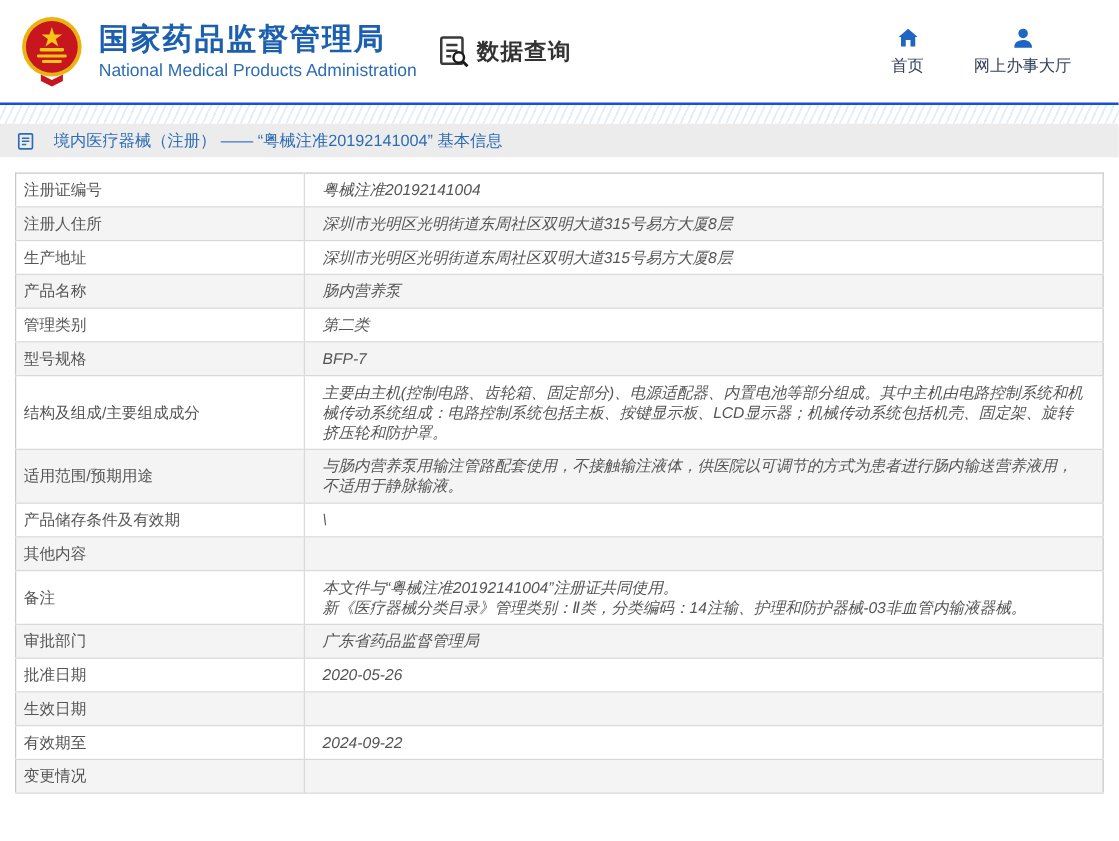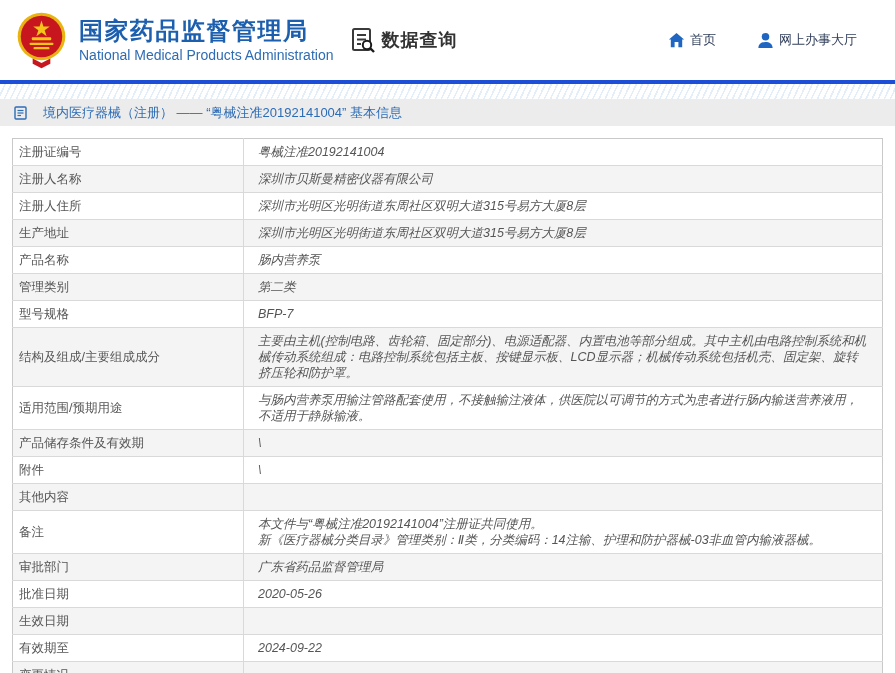--- a/index.html
+++ b/index.html
@@ -7,7 +7,7 @@
   body { height:673px; overflow:hidden; }
 
   
-  .header { height:84px; background:#fff; border-bottom:4px solid #1d4ed8;
+  .header { height:84px; background:#fff; border-bottom:2px solid #1d4ed8;
             display:flex; align-items:center; padding:0 38px 0 13px; }
   .logo-link { display:flex; align-items:center; gap:9px; text-decoration:none; cursor:pointer; }
   .emblem { width:57px; height:60px; flex:0 0 auto; }

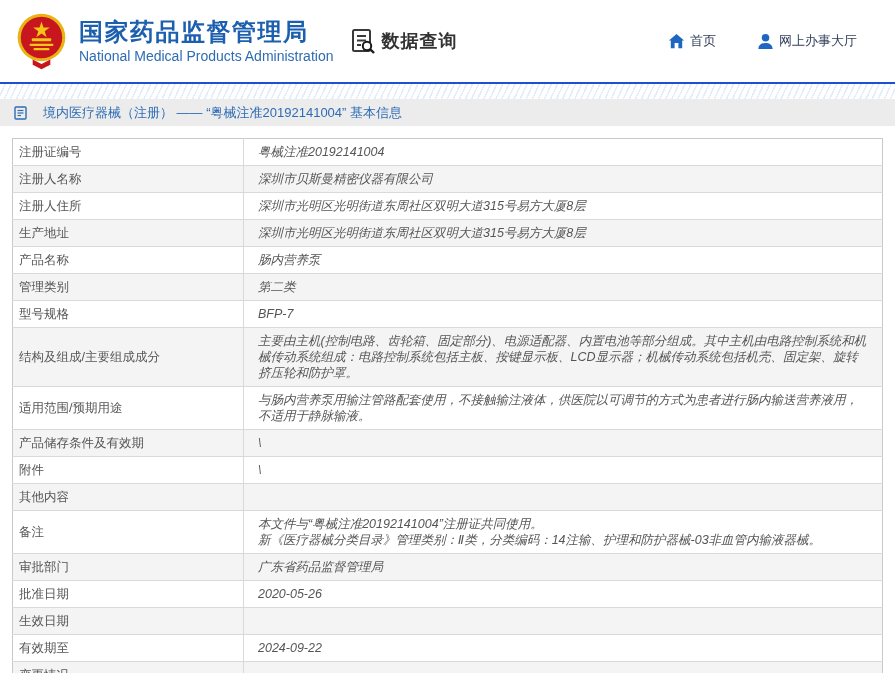--- a/index.html
+++ b/index.html
@@ -19,7 +19,7 @@
   .section-query .q-label { font-size:18px; font-weight:bold; color:#333; letter-spacing:1px; }
 
   .top-nav { margin-left:auto; display:flex; gap:40px; }
-  .nav-item { display:flex; flex-direction:row; align-items:center; gap:4px; cursor:pointer; }
+  .nav-item { display:flex; flex-direction:column; align-items:center; gap:4px; cursor:pointer; }
   .nav-item .n-icon { width:19px; height:19px; }
   .nav-item .n-label { font-size:13px; color:#33415c; }
 

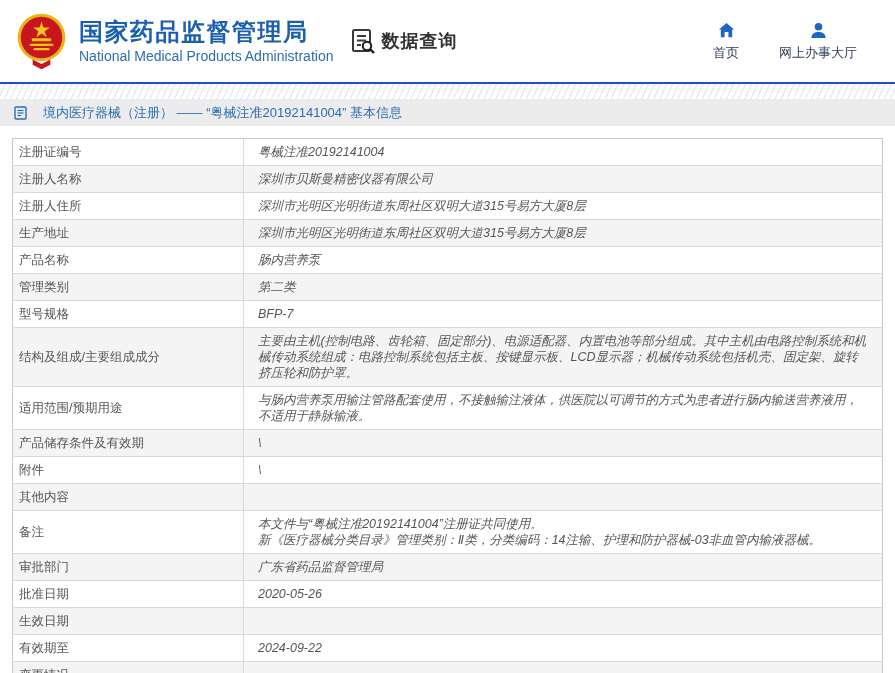--- a/index.html
+++ b/index.html
@@ -128,10 +128,6 @@
     <td class="cell-value">粤械注准20192141004</td>
   </tr>
   <tr>
-    <td class="cell-label">注册人名称</td>
-    <td class="cell-value">深圳市贝斯曼精密仪器有限公司</td>
-  </tr>
-  <tr>
     <td class="cell-label">注册人住所</td>
     <td class="cell-value">深圳市光明区光明街道东周社区双明大道315号易方大厦8层</td>
   </tr>

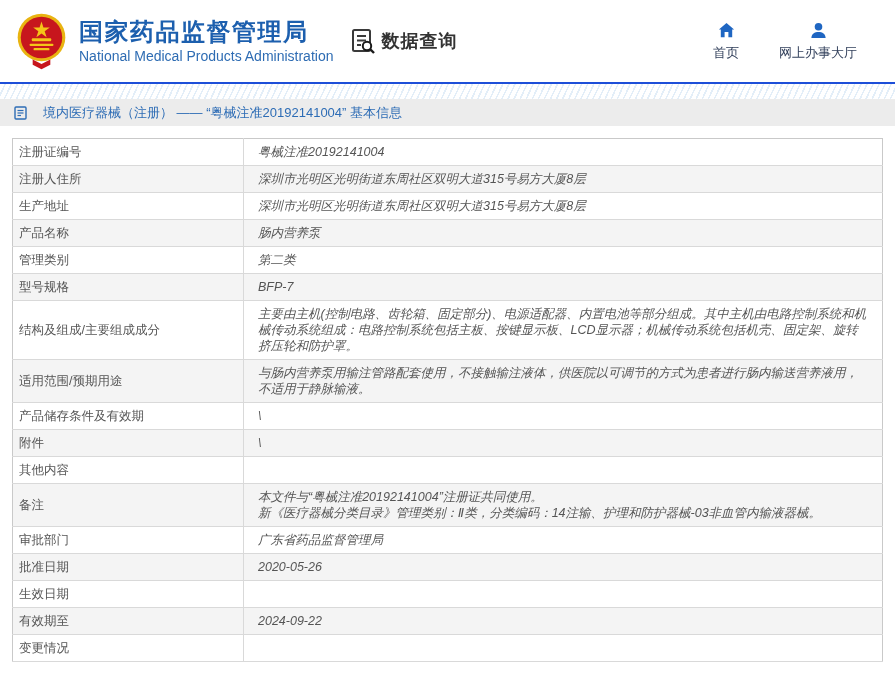--- a/index.html
+++ b/index.html
@@ -160,10 +160,6 @@
     <td class="cell-value">\</td>
   </tr>
   <tr>
-    <td class="cell-label">附件</td>
-    <td class="cell-value">\</td>
-  </tr>
-  <tr>
     <td class="cell-label">其他内容</td>
     <td class="cell-value"></td>
   </tr>

